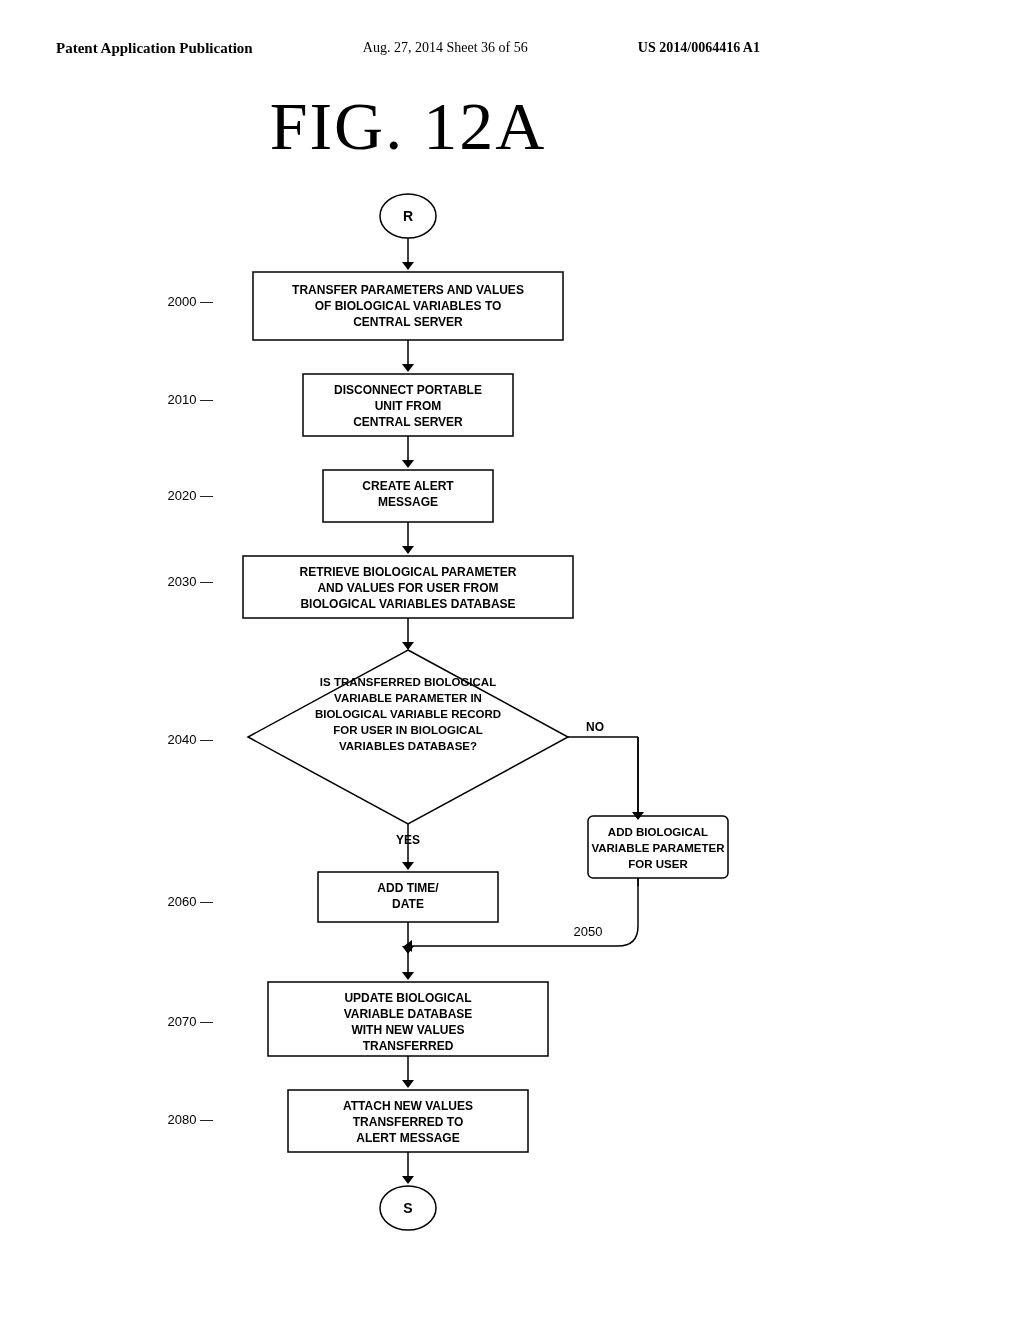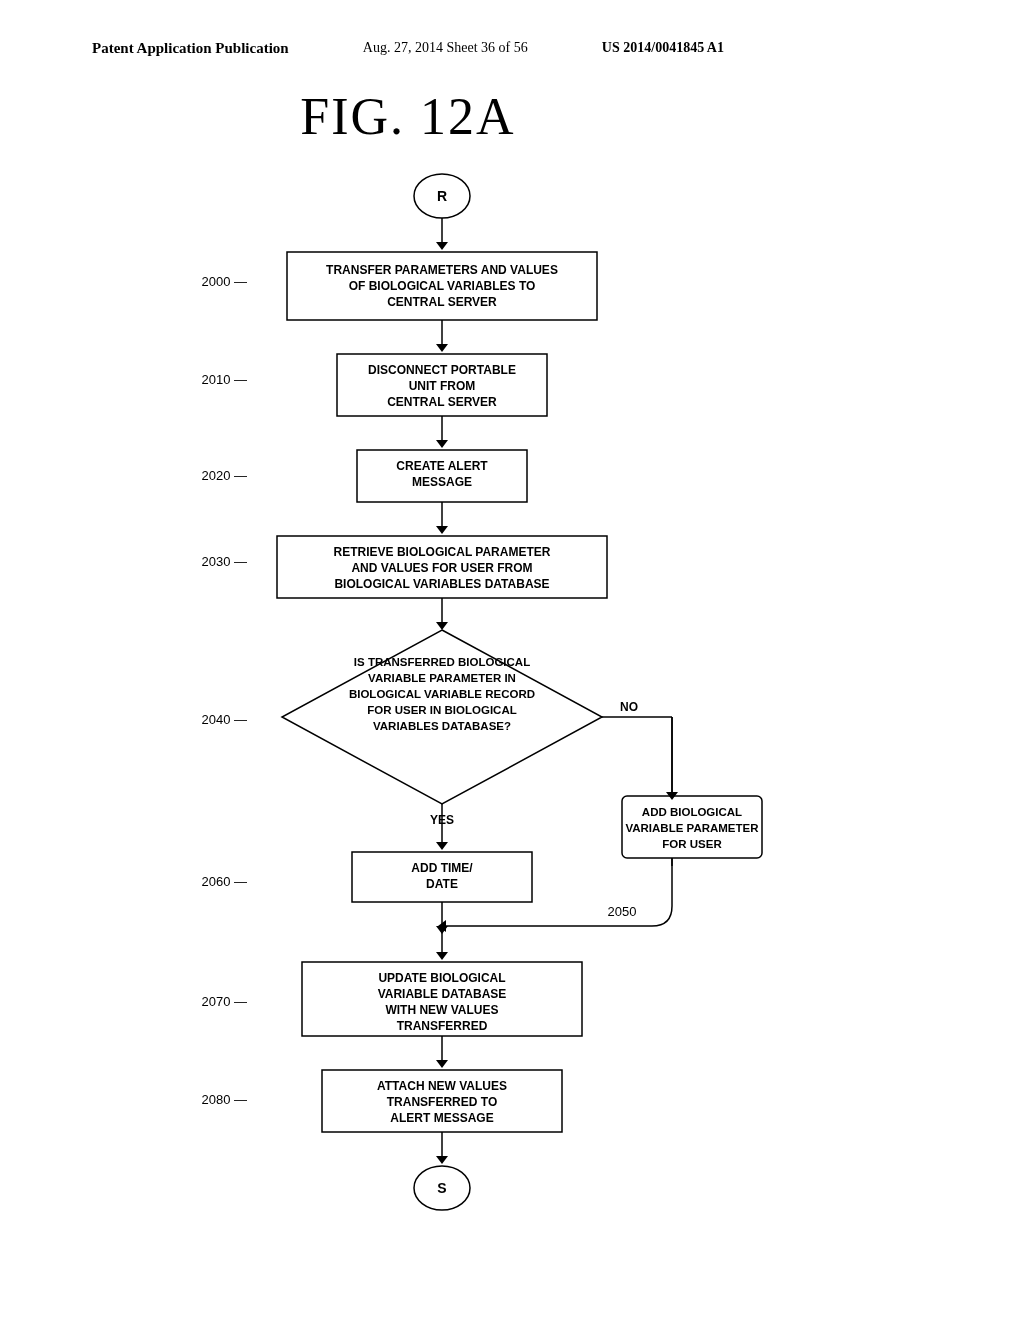--- a/index.html
+++ b/index.html
@@ -16,7 +16,7 @@
       width: 816px;
       min-height: 1320px;
       background: #fff;
-      padding: 40px 92px;
+      padding: 40px 56px;
       position: relative;
     }
 

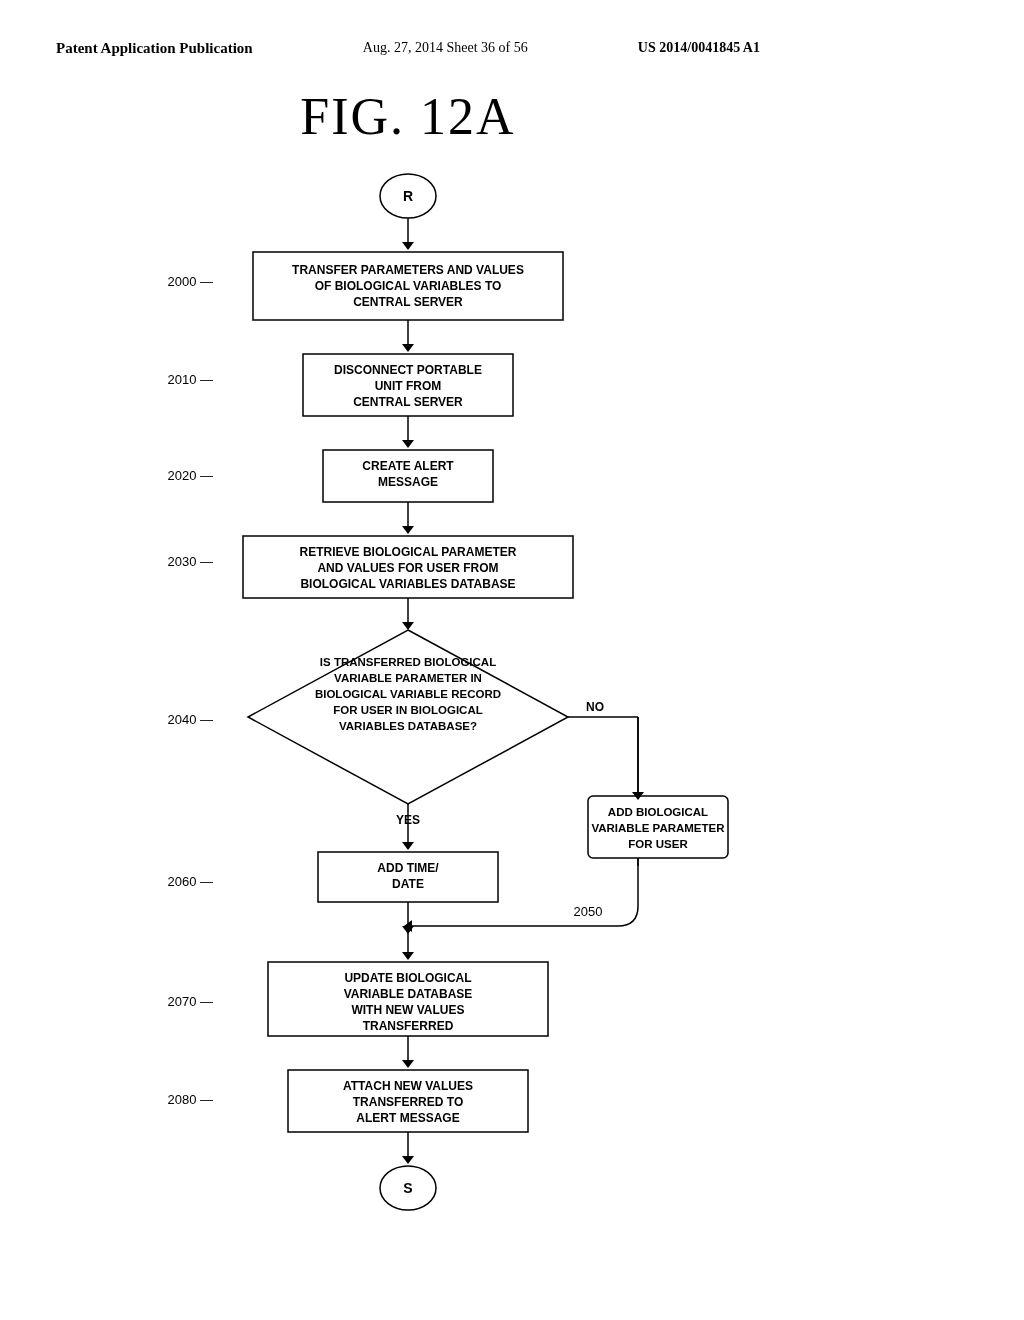--- a/index.html
+++ b/index.html
@@ -64,7 +64,7 @@
   <div class="header">
     <div class="header-left">Patent Application Publication</div>
     <div class="header-center">Aug. 27, 2014  Sheet 36 of 56</div>
-    <div class="header-right">US 2014/0041845 A1</div>
+    <div class="header-right">US 2014/0064416 A1</div>
   </div>
 
   <div class="fig-title">FIG. 12A</div>

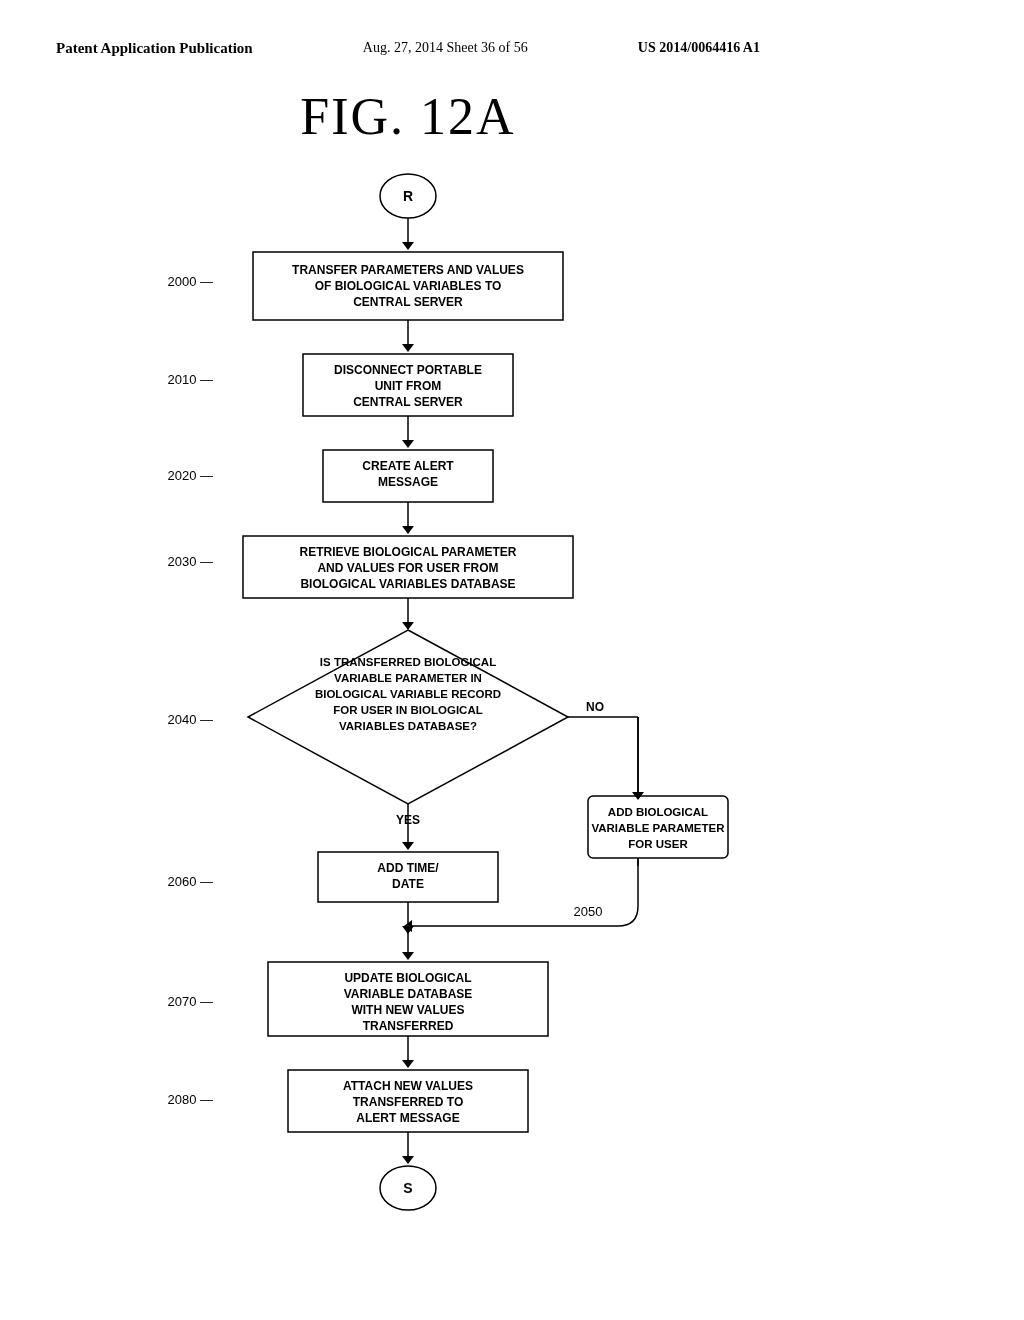--- a/index.html
+++ b/index.html
@@ -44,7 +44,7 @@
     
     .fig-title {
       text-align: center;
-      font-size: 52px;
+      font-size: 68px;
       font-weight: normal;
       margin-bottom: 20px;
       letter-spacing: 2px;

